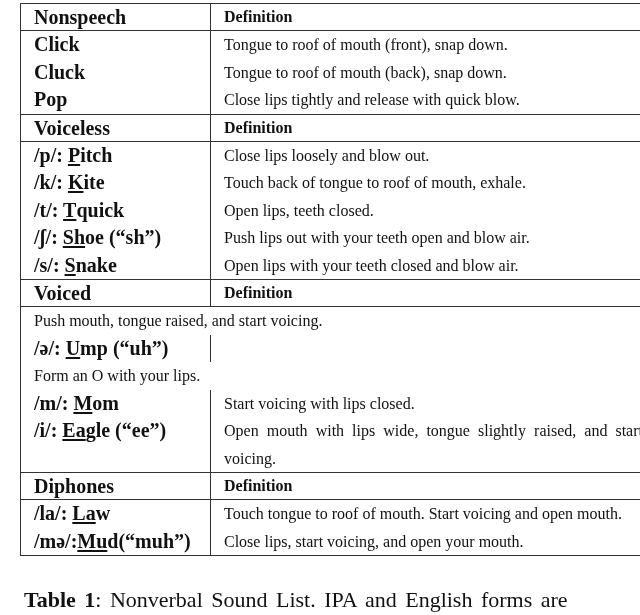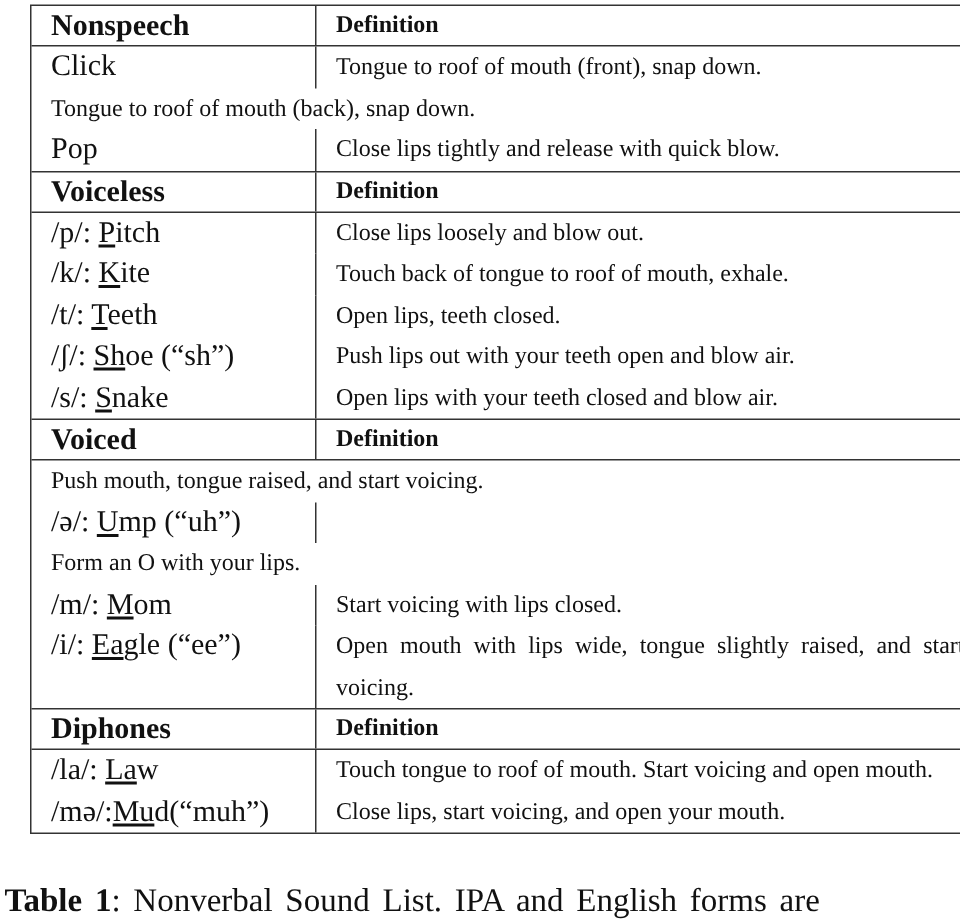--- a/index.html
+++ b/index.html
@@ -42,6 +42,7 @@
       font-size: 20px;
       line-height: 27.5px;
       white-space: nowrap;
+      font-weight: bold;
     }
     .c2 {
       flex: 1;

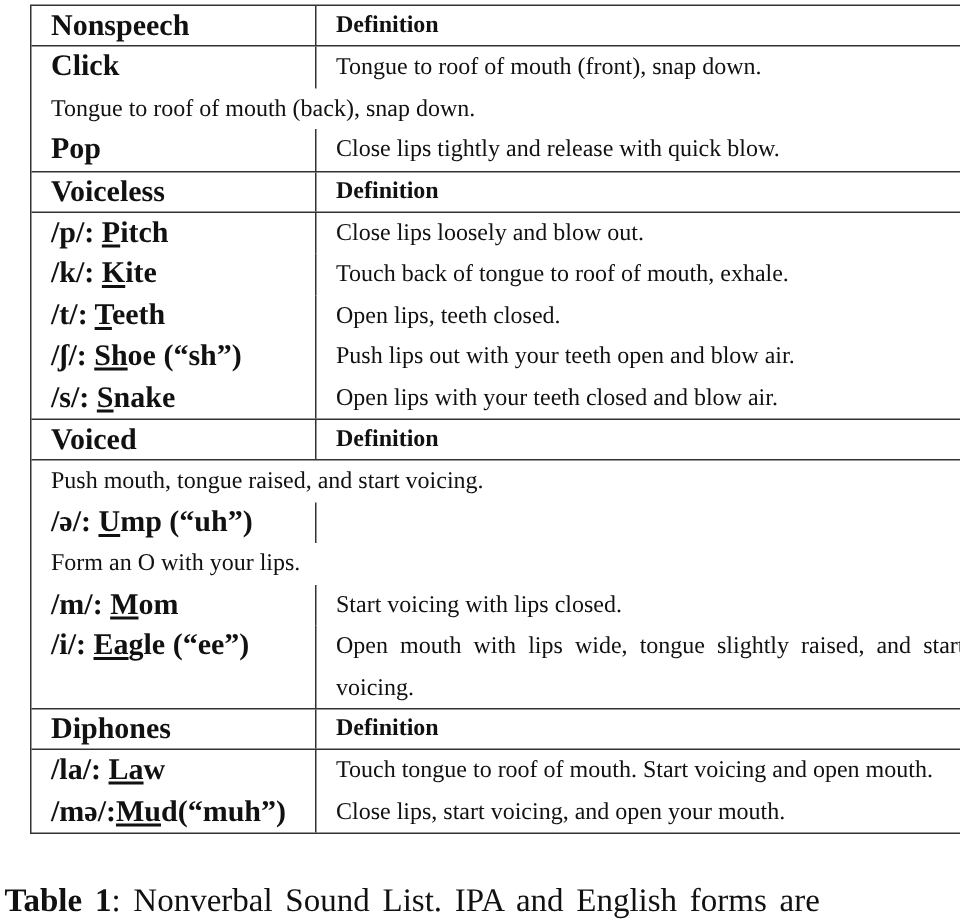--- a/index.html
+++ b/index.html
@@ -94,6 +94,7 @@
           <div class="c2">Tongue to roof of mouth (front), snap down.</div>
         </div>
         <div class="row">
+          <div class="c1"><span></span><span>Cluck</span><u></u><span></span></div>
           <div class="c2">Tongue to roof of mouth (back), snap down.</div>
         </div>
         <div class="row">

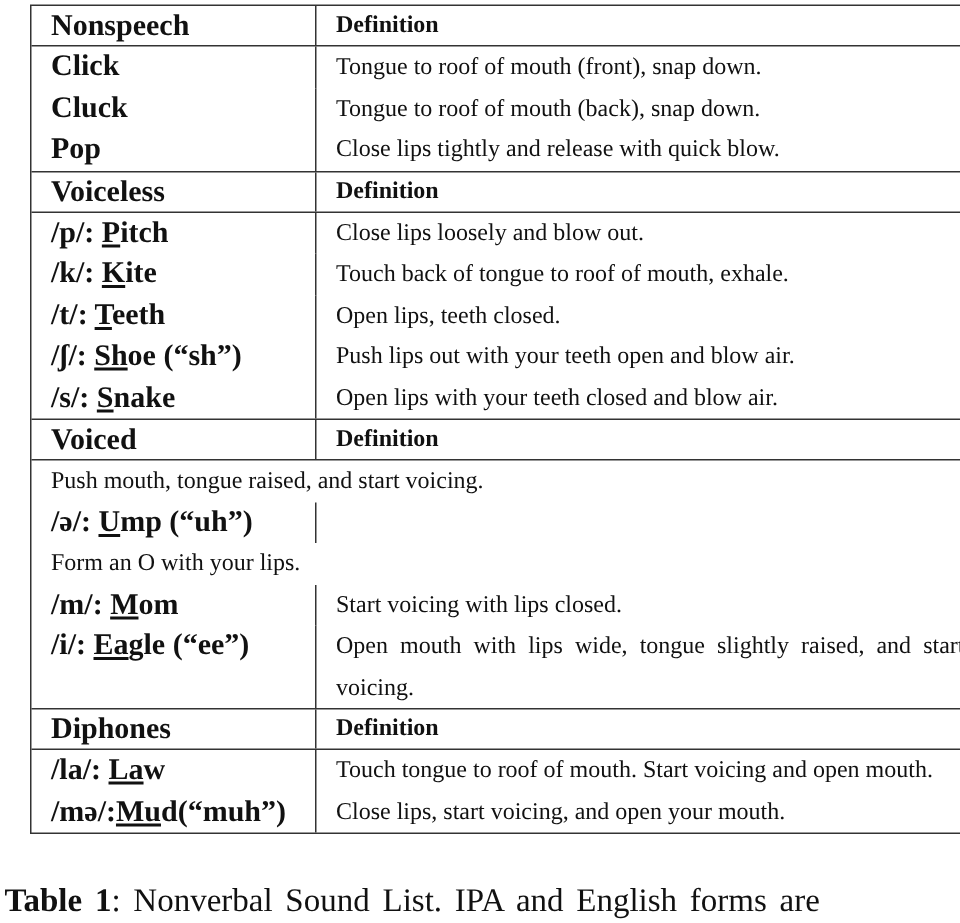--- a/index.html
+++ b/index.html
@@ -118,7 +118,7 @@
           <div class="c2">Touch back of tongue to roof of mouth, exhale.</div>
         </div>
         <div class="row">
-          <div class="c1"><span>/t/: </span><span></span><u>T</u><span>eeth</span></div>
+          <div class="c1"><span>/t/: </span><span></span><u>T</u><span>quick</span></div>
           <div class="c2">Open lips, teeth closed.</div>
         </div>
         <div class="row">

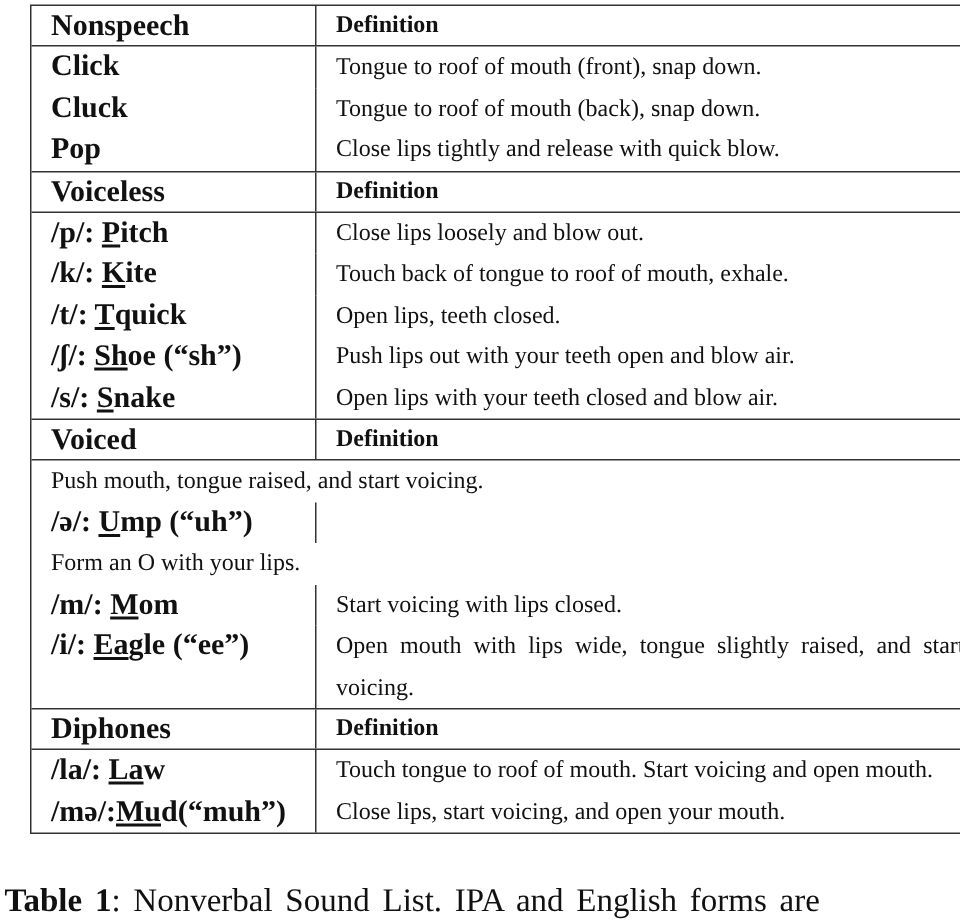--- a/index.html
+++ b/index.html
@@ -77,7 +77,7 @@
       white-space: nowrap;
       word-spacing: 3px;
     }
-    .caption b { font-weight: bold; }
+    .caption b { font-weight: bold; margin-left: 21px; }
   </style>
 </head>
 <body>

